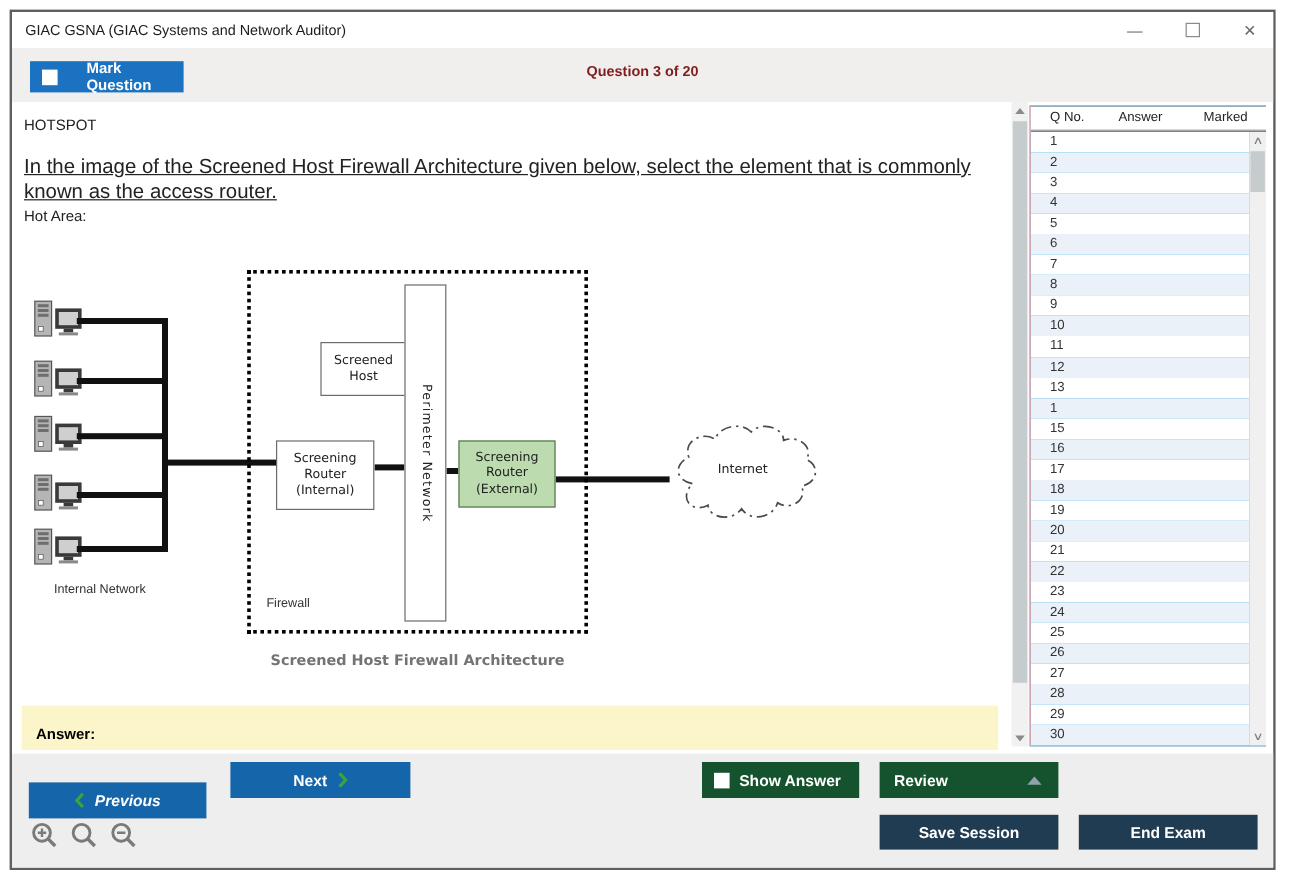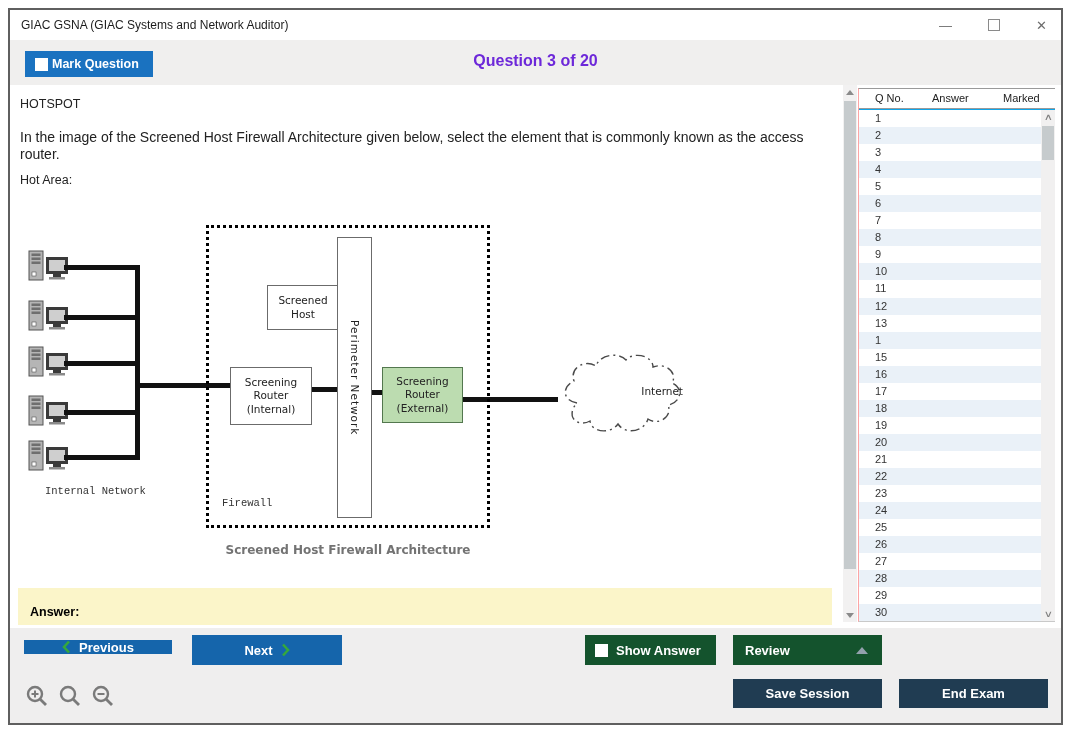--- a/index.html
+++ b/index.html
@@ -18,7 +18,7 @@
   
   .header-band { position:absolute; left:0; top:30px; right:0; height:45px; background:#f0efee; }
   .mark-btn { position:absolute; left:15px; top:11px; width:128px; height:26px; background:#1a72c0; color:#fff;
-              display:flex; align-items:center; gap:4px; padding-left:10px; font-size:12.5px; font-weight:700; cursor:pointer; }
+              display:flex; align-items:center; gap:24px; padding-left:10px; font-size:12.5px; font-weight:700; cursor:pointer; }
   .cb-unchecked { width:13px; height:13px; background:#ffffff; flex:0 0 auto; }
   .q-counter { position:absolute; left:0; right:0; top:12px; text-align:center; font-size:16px; font-weight:700; color:#6d28d9; }
 

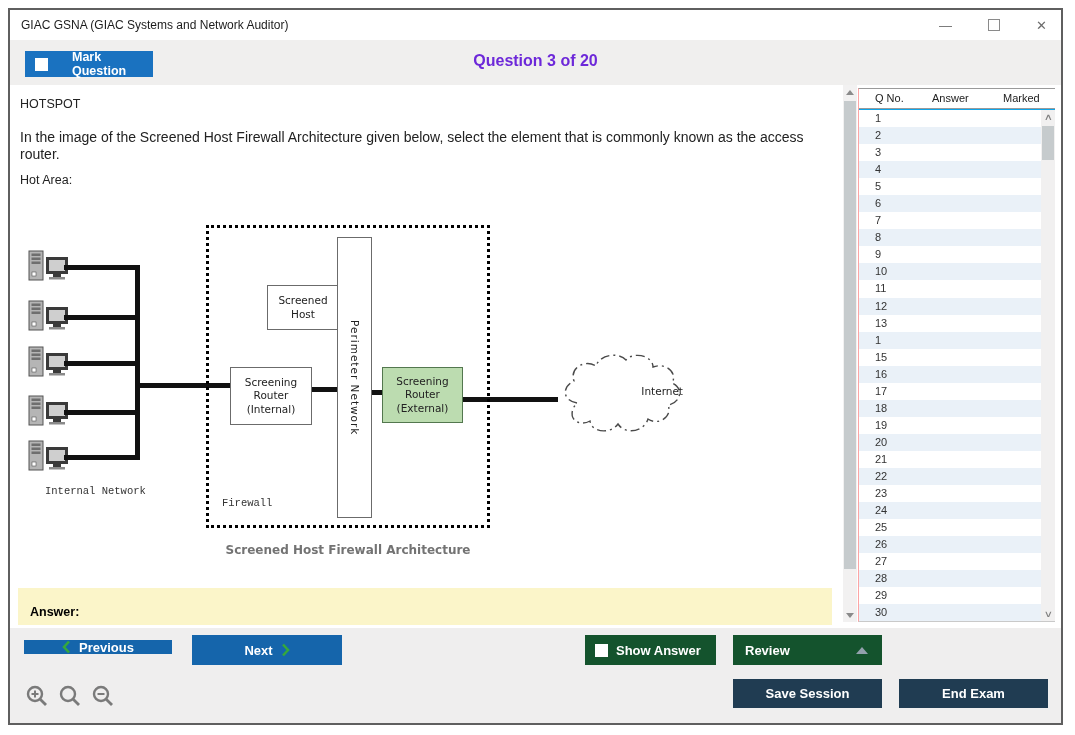--- a/index.html
+++ b/index.html
@@ -20,7 +20,7 @@
   .mark-btn { position:absolute; left:15px; top:11px; width:128px; height:26px; background:#1a72c0; color:#fff;
               display:flex; align-items:center; gap:24px; padding-left:10px; font-size:12.5px; font-weight:700; cursor:pointer; }
   .cb-unchecked { width:13px; height:13px; background:#ffffff; flex:0 0 auto; }
-  .q-counter { position:absolute; left:0; right:0; top:12px; text-align:center; font-size:16px; font-weight:700; color:#6d28d9; }
+  .q-counter { position:absolute; left:0; right:0; top:12px; text-align:center; font-size:12px; font-weight:700; color:#7f1d1d; }
 
   
   .content { position:absolute; left:0; top:75px; width:822px; height:540px; background:#ffffff; overflow:hidden; }

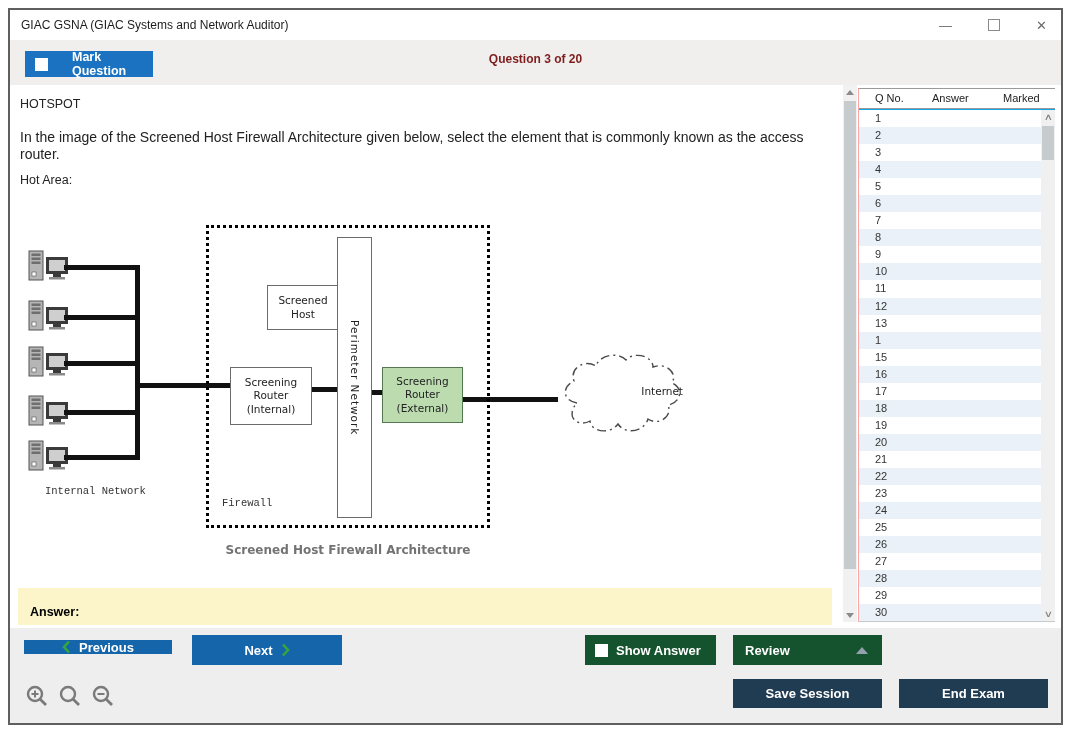--- a/index.html
+++ b/index.html
@@ -25,7 +25,7 @@
   
   .content { position:absolute; left:0; top:75px; width:822px; height:540px; background:#ffffff; overflow:hidden; }
   .t-hotspot { position:absolute; left:10px; top:12px; font-size:12.5px; color:#222; }
-  .t-prompt  { position:absolute; left:10px; top:44px; width:792px; font-size:14px; color:#222; line-height:1.22; }
+  .t-prompt  { position:absolute; left:10px; top:44px; width:792px; font-size:17px; color:#222; line-height:1.22;text-decoration:underline; }
   .t-hotarea { position:absolute; left:10px; top:88px; font-size:12.5px; color:#222; }
 
   

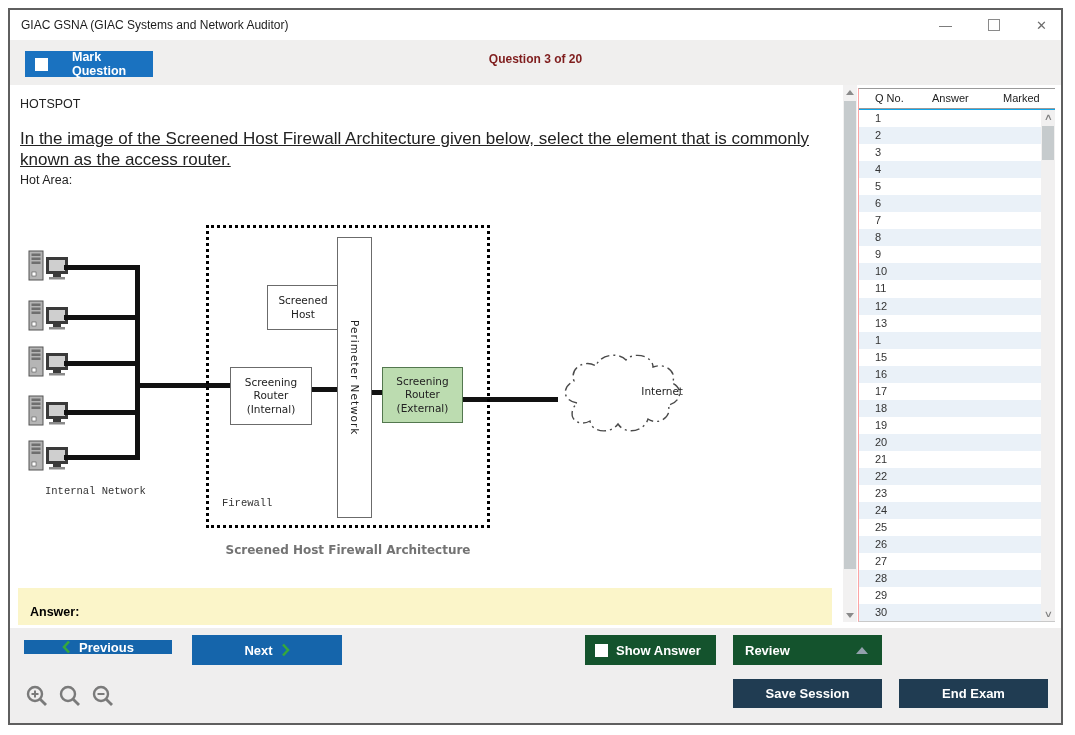--- a/index.html
+++ b/index.html
@@ -41,7 +41,7 @@
   .node-sri { left:220px; top:282px; width:82px; height:58px; }
   .node-sre { left:372px; top:282px; width:81px; height:56px; border:1.5px solid #53774e; }
   .cloud-wrap { position:absolute; left:545px; top:262px; width:128px; height:92px; }
-  .cloud-label { position:absolute; left:0; right:0; top:38px; text-align:right;
+  .cloud-label { position:absolute; left:0; right:0; top:38px; text-align:center;
                  font-family:"DejaVu Sans", sans-serif; font-size:10.5px; color:#222; }
   .dcap { position:absolute; font-family:Liberation Mono, monospace; color:#333; font-size:10.5px;text-align:center; }
   .lbl-internal { left:35px; top:400px; }

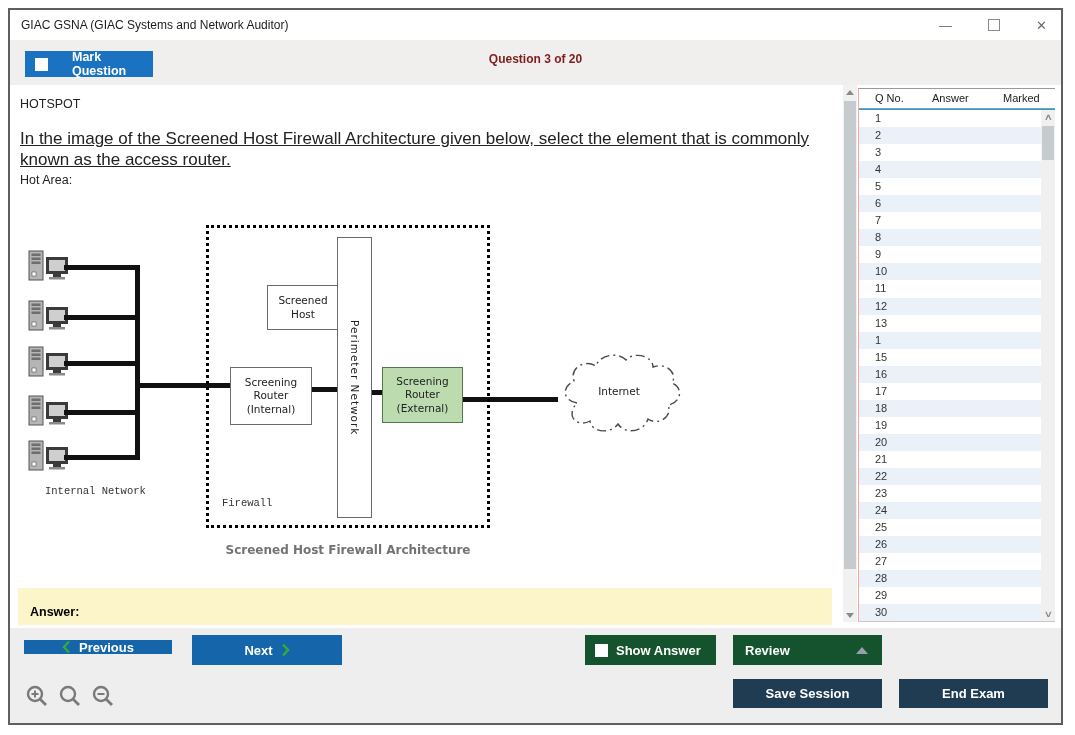--- a/index.html
+++ b/index.html
@@ -43,7 +43,7 @@
   .cloud-wrap { position:absolute; left:545px; top:262px; width:128px; height:92px; }
   .cloud-label { position:absolute; left:0; right:0; top:38px; text-align:center;
                  font-family:"DejaVu Sans", sans-serif; font-size:10.5px; color:#222; }
-  .dcap { position:absolute; font-family:Liberation Mono, monospace; color:#333; font-size:10.5px;text-align:center; }
+  .dcap { position:absolute; font-family:Liberation Sans, sans-serif; color:#333; font-size:10.5px;text-align:center; }
   .lbl-internal { left:35px; top:400px; }
   .lbl-firewall { left:212px; top:412px; }
   .diagram-caption { position:absolute; left:196px; top:458px; width:284px; text-align:center;

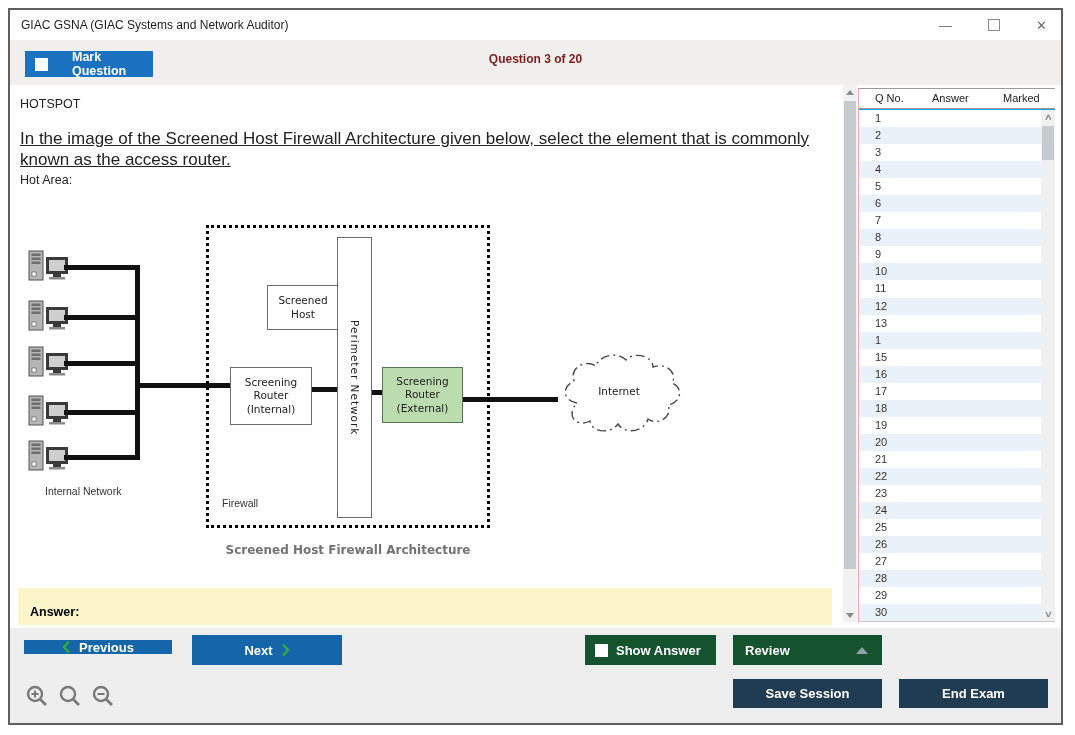--- a/index.html
+++ b/index.html
@@ -80,7 +80,7 @@
   .btn-blue { background:#1565ab; }
   .btn-orange { background:#14532d; }
   .btn-navy { background:#203c52; }
-  .btn-prev { left:14px;  top:12px; width:148px; height:14px; }
+  .btn-prev { left:14px;  top:24px; width:148px; height:30px;font-style:italic; }
   .btn-next { left:182px; top:7px; width:150px; height:30px; }
   .btn-show-answer { left:575px; top:7px; width:131px; height:30px; justify-content:flex-start; padding-left:10px; }
   .btn-review { left:723px; top:7px; width:149px; height:30px; justify-content:flex-start; padding-left:12px; }

